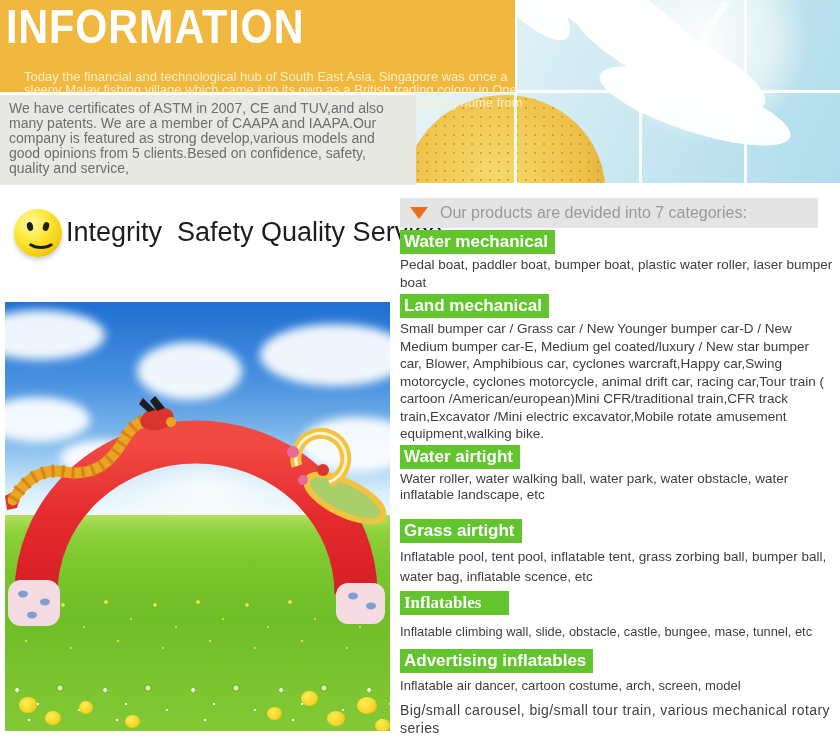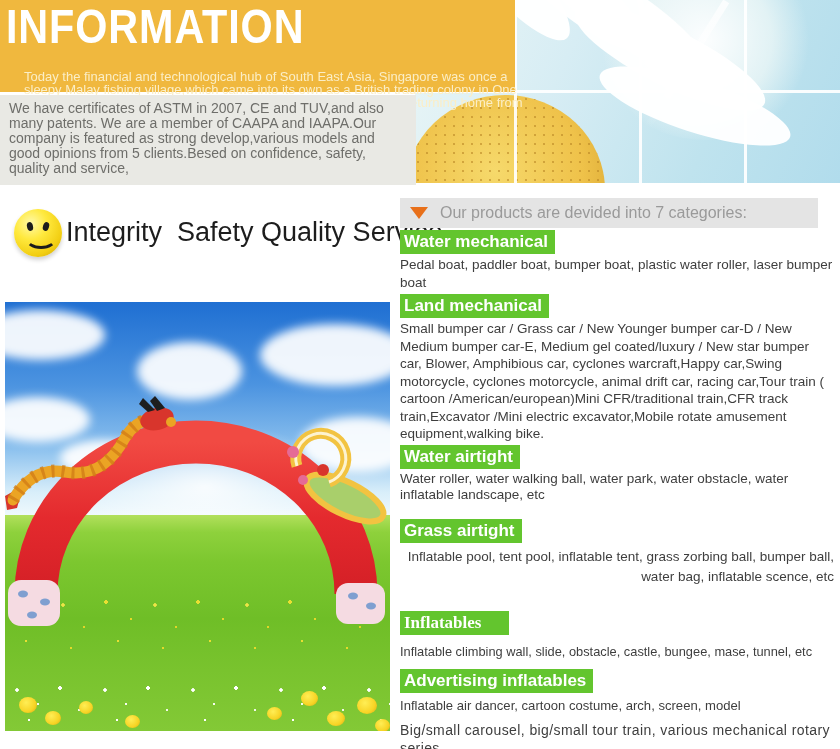--- a/index.html
+++ b/index.html
@@ -106,7 +106,7 @@
   .sec.s1{margin-top:2px;}
   .sec.s2 p{line-height:17.5px;}
   .sec.s3 p{line-height:16px;margin-bottom:16px;}
-  .sec.s4 p{line-height:20px;margin-bottom:24px;text-align:right;}
+  .sec.s4 p{line-height:20px;margin-bottom:4px;}
   .sec.s4 .badge{margin-bottom:4px;}
   .sec.s5 .badge{margin-bottom:8px;padding-right:28px;font-family:Liberation Serif, serif;}
   .sec.s5 p{margin-bottom:8px;transform:scaleX(.95);transform-origin:left top;white-space:nowrap;}

